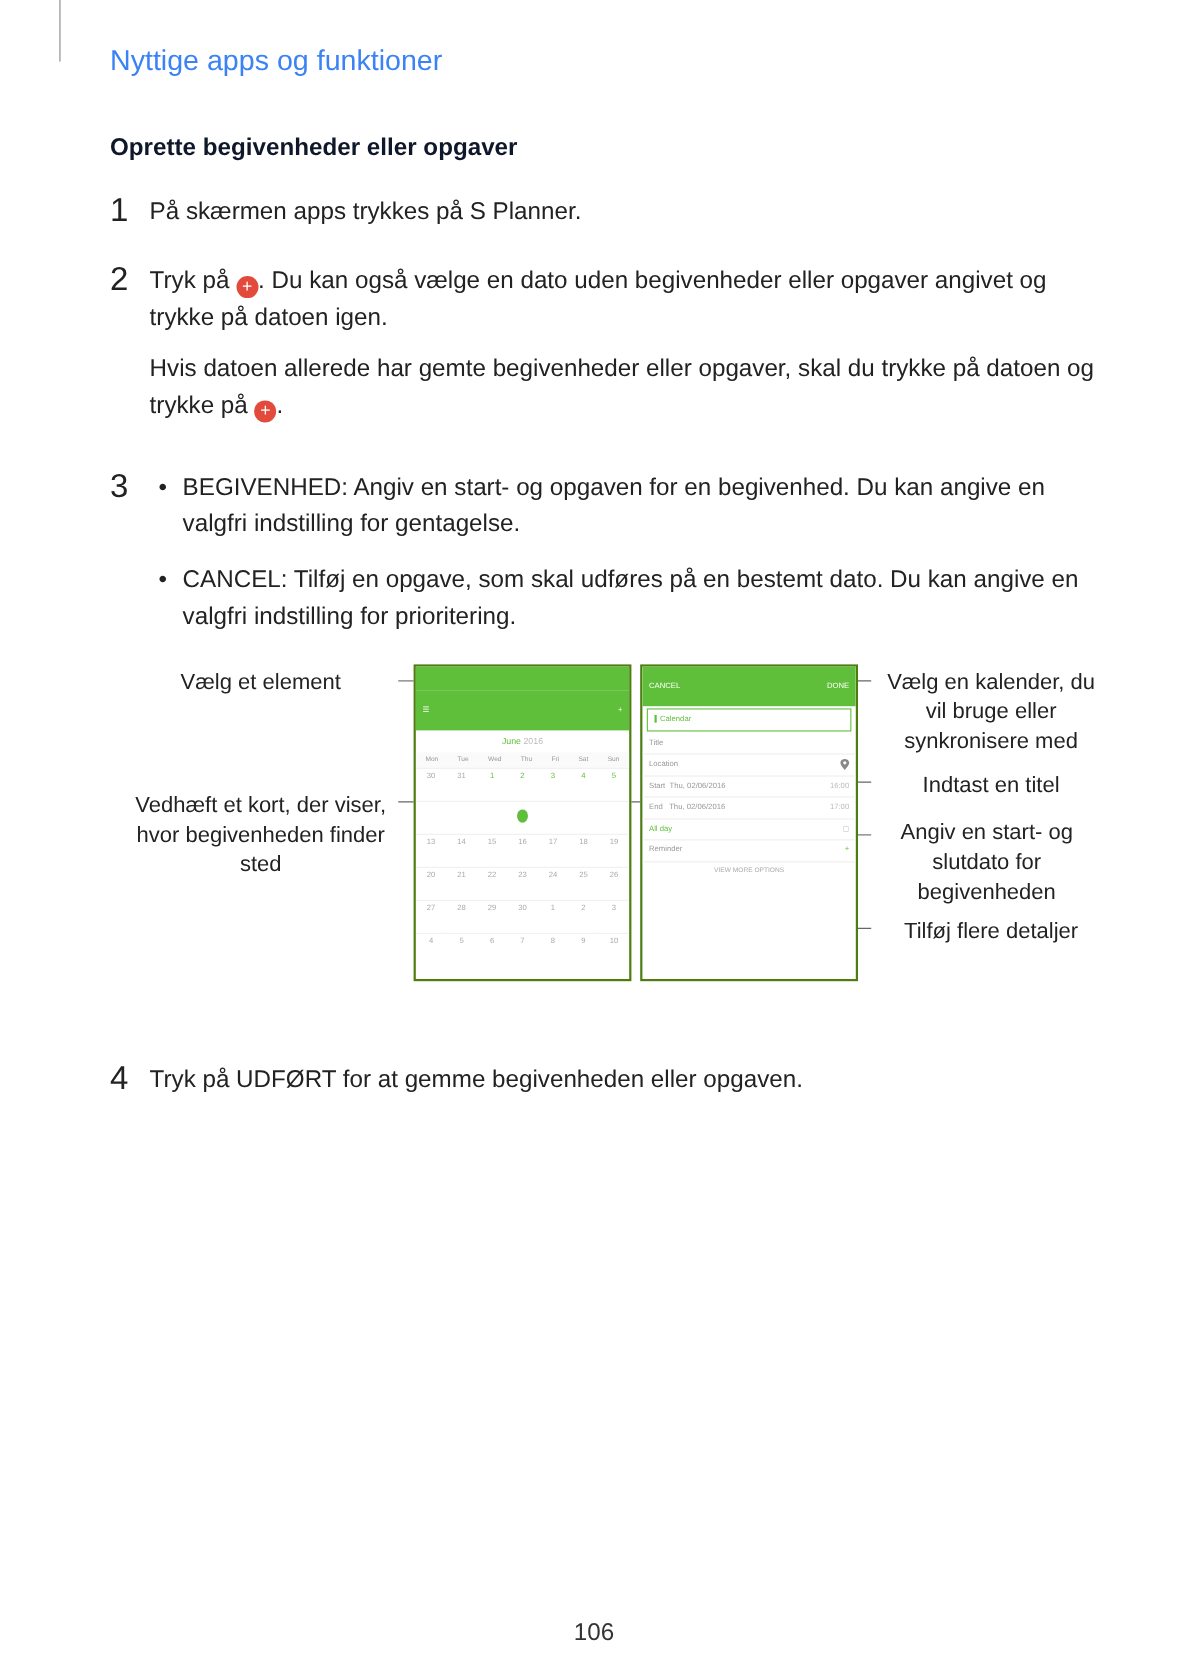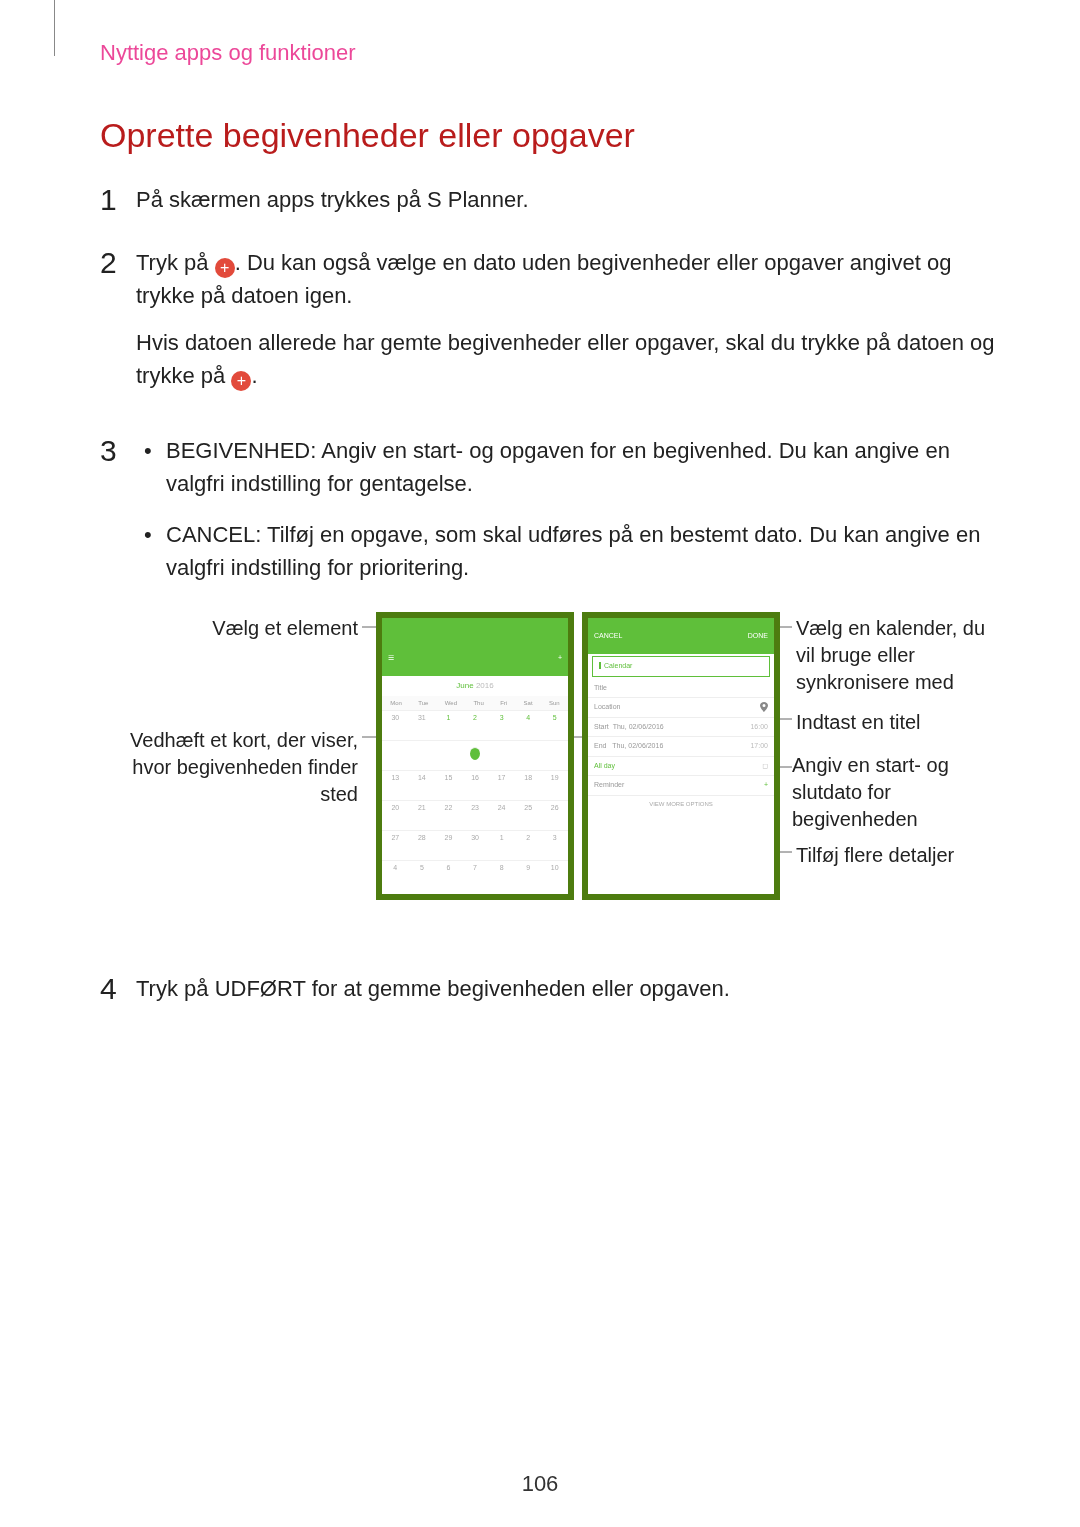--- a/index.html
+++ b/index.html
@@ -5,7 +5,7 @@
   html,body{margin:0;padding:0;background:#fff;font-family:Arial,Helvetica,sans-serif;color:#222}
   .page{width:1080px;height:1527px;position:relative;margin:0 auto;box-sizing:border-box;padding:40px 80px 0 100px}
   .vrule{position:absolute;left:54px;top:0;width:1px;height:56px;background:#888}
-  .breadcrumb{font-size:22px;color:#ec4899;margin:0 0 50px 0}
+  .breadcrumb{font-size:26px;color:#3b82f6;margin:0 0 50px 0}
   h2.section{font-size:34px;font-weight:400;color:#b91c1c;margin:0 0 28px 0}
   ol.steps{list-style:none;margin:0;padding:0;counter-reset:step}
   ol.steps>li{position:relative;padding:0 0 30px 36px;font-size:22px;line-height:1.5;color:#222}

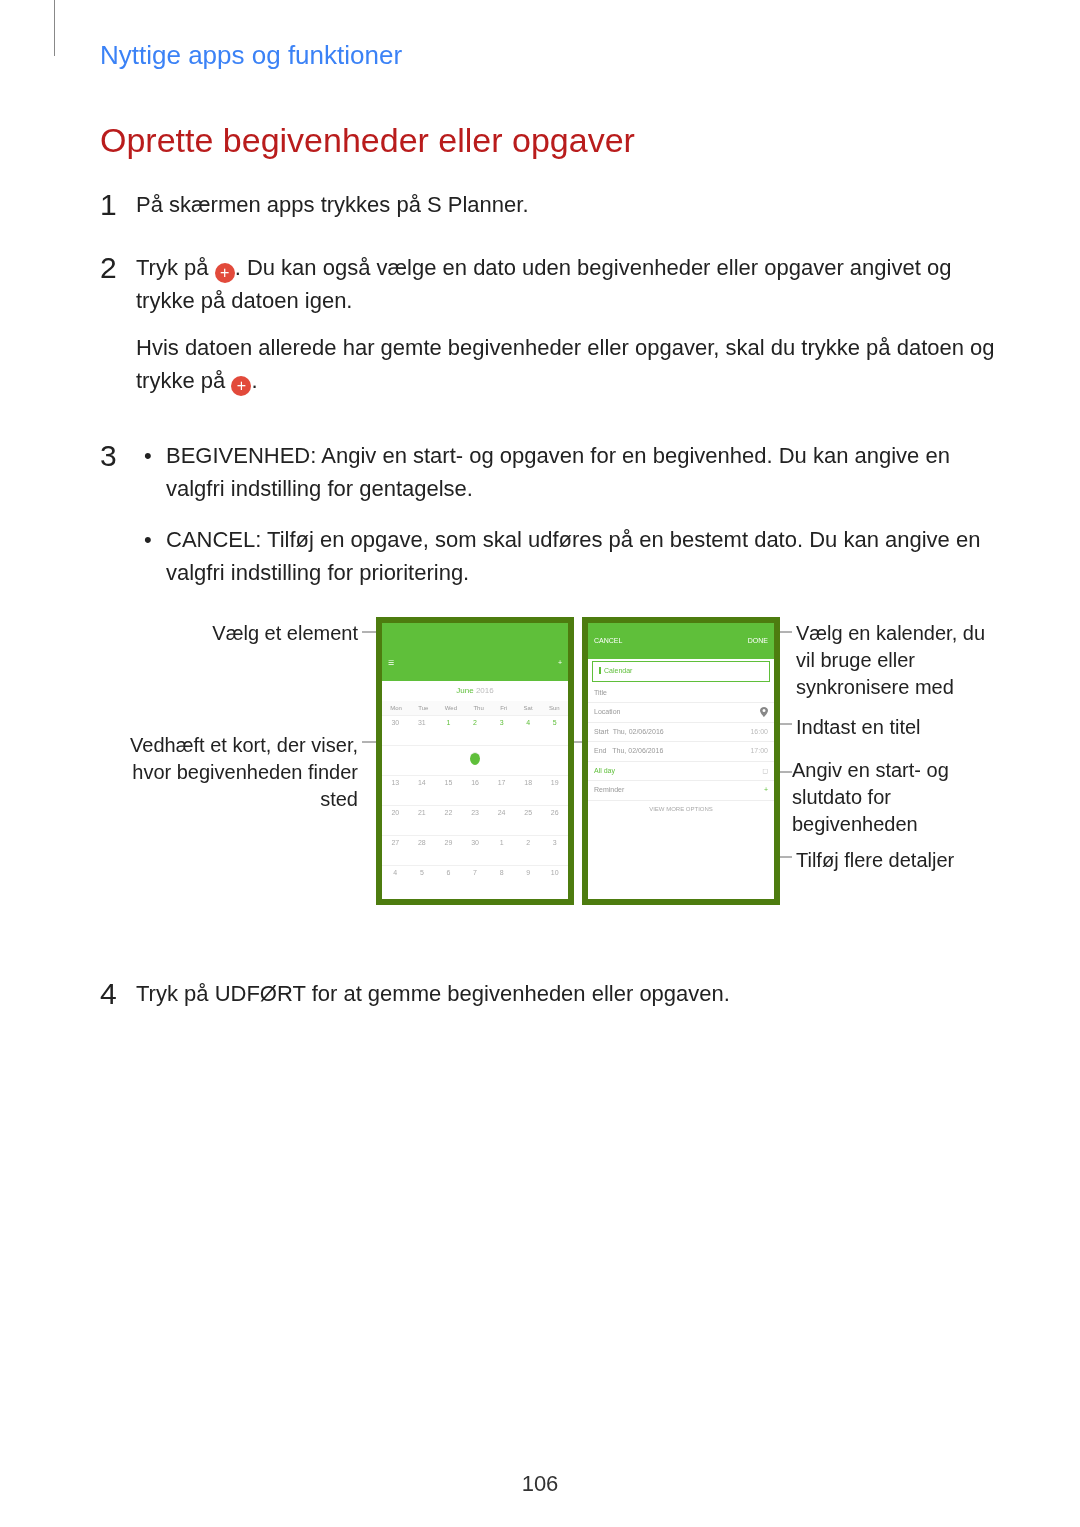--- a/index.html
+++ b/index.html
@@ -6,7 +6,7 @@
   .page{width:1080px;height:1527px;position:relative;margin:0 auto;box-sizing:border-box;padding:40px 80px 0 100px}
   .vrule{position:absolute;left:54px;top:0;width:1px;height:56px;background:#888}
   .breadcrumb{font-size:26px;color:#3b82f6;margin:0 0 50px 0}
-  h2.section{font-size:34px;font-weight:400;color:#b91c1c;margin:0 0 28px 0}
+  h2.section{font-size:22px;font-weight:700;color:#0f172a;margin:0 0 28px 0}
   ol.steps{list-style:none;margin:0;padding:0;counter-reset:step}
   ol.steps>li{position:relative;padding:0 0 30px 36px;font-size:22px;line-height:1.5;color:#222}
   ol.steps>li::before{counter-increment:step;content:counter(step);position:absolute;left:0;top:-6px;font-size:30px;font-weight:400;color:#222}

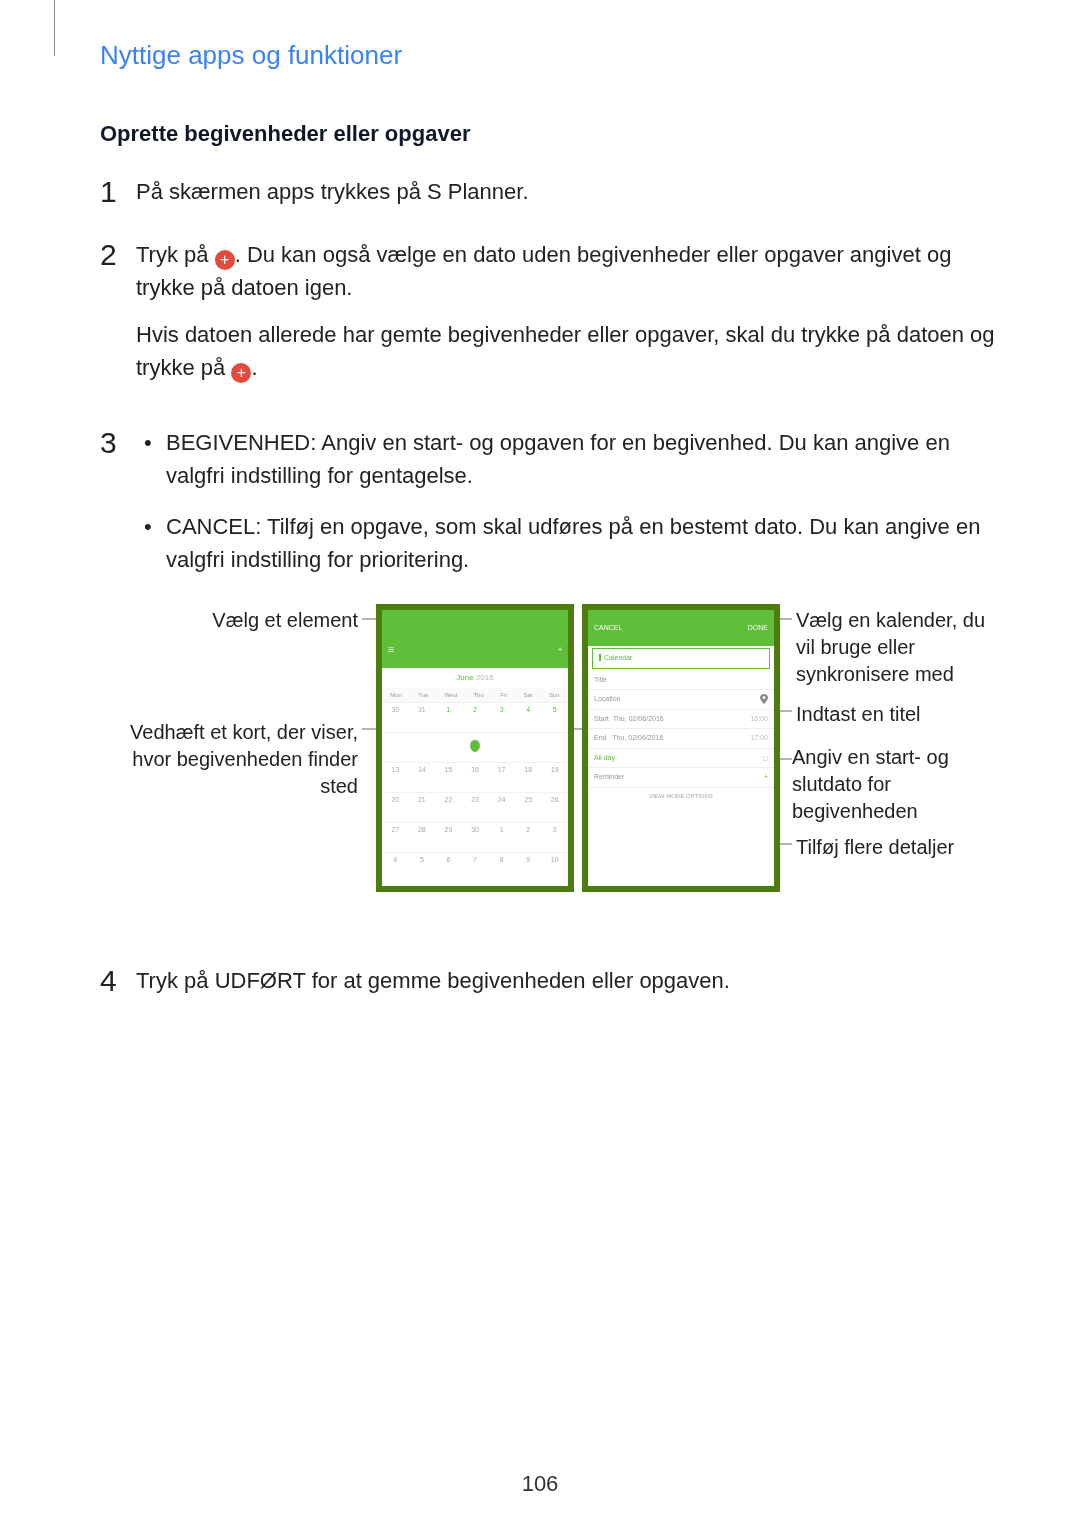--- a/index.html
+++ b/index.html
@@ -18,7 +18,7 @@
   .sub{margin-top:14px;font-size:22px;line-height:1.5}
   .figure{position:relative;width:100%;height:310px;margin:10px 0 20px -20px}
   .callout-l,.callout-r{position:absolute;font-size:20px;color:#222;line-height:1.35}
-  .callout-l{text-align:right}
+  .callout-l{text-align:center}
   .callout-r{text-align:left}
   .mockups{position:absolute;left:260px;top:0;width:404px;height:288px;display:flex;gap:8px}
   .mock{flex:1;border:6px solid #4d7c0f;background:#fff;position:relative;overflow:hidden}

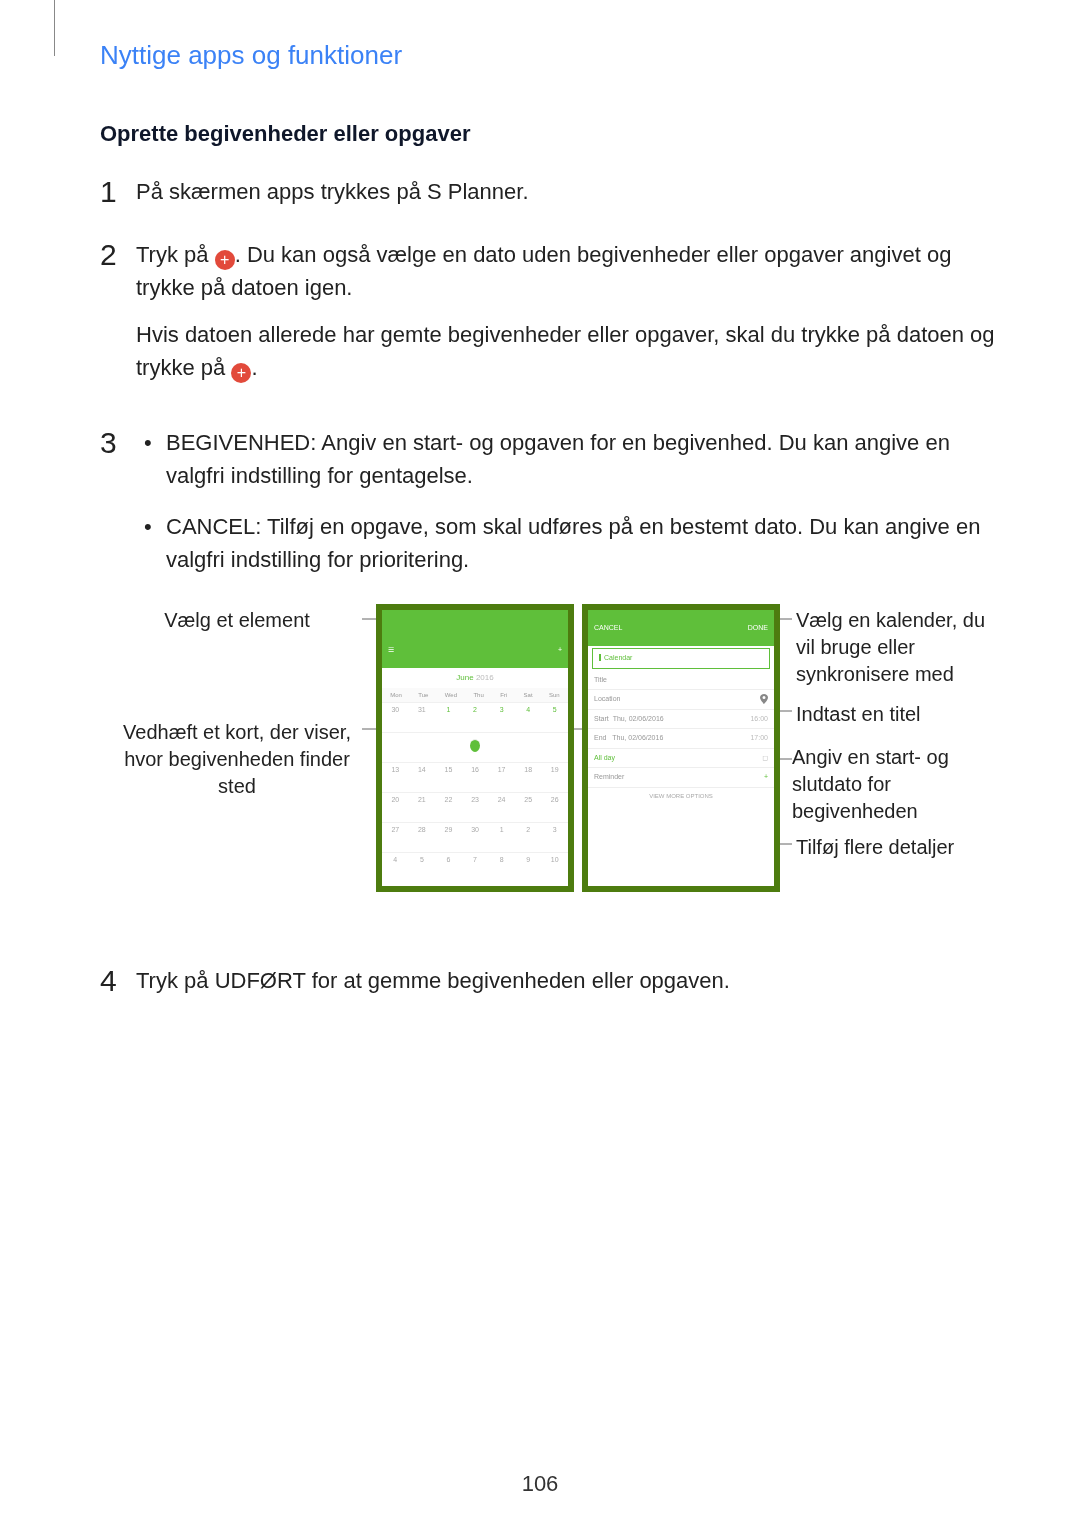--- a/index.html
+++ b/index.html
@@ -19,7 +19,7 @@
   .figure{position:relative;width:100%;height:310px;margin:10px 0 20px -20px}
   .callout-l,.callout-r{position:absolute;font-size:20px;color:#222;line-height:1.35}
   .callout-l{text-align:center}
-  .callout-r{text-align:left}
+  .callout-r{text-align:center}
   .mockups{position:absolute;left:260px;top:0;width:404px;height:288px;display:flex;gap:8px}
   .mock{flex:1;border:6px solid #4d7c0f;background:#fff;position:relative;overflow:hidden}
   .mock .bar{height:22px;background:#5fbf3a}

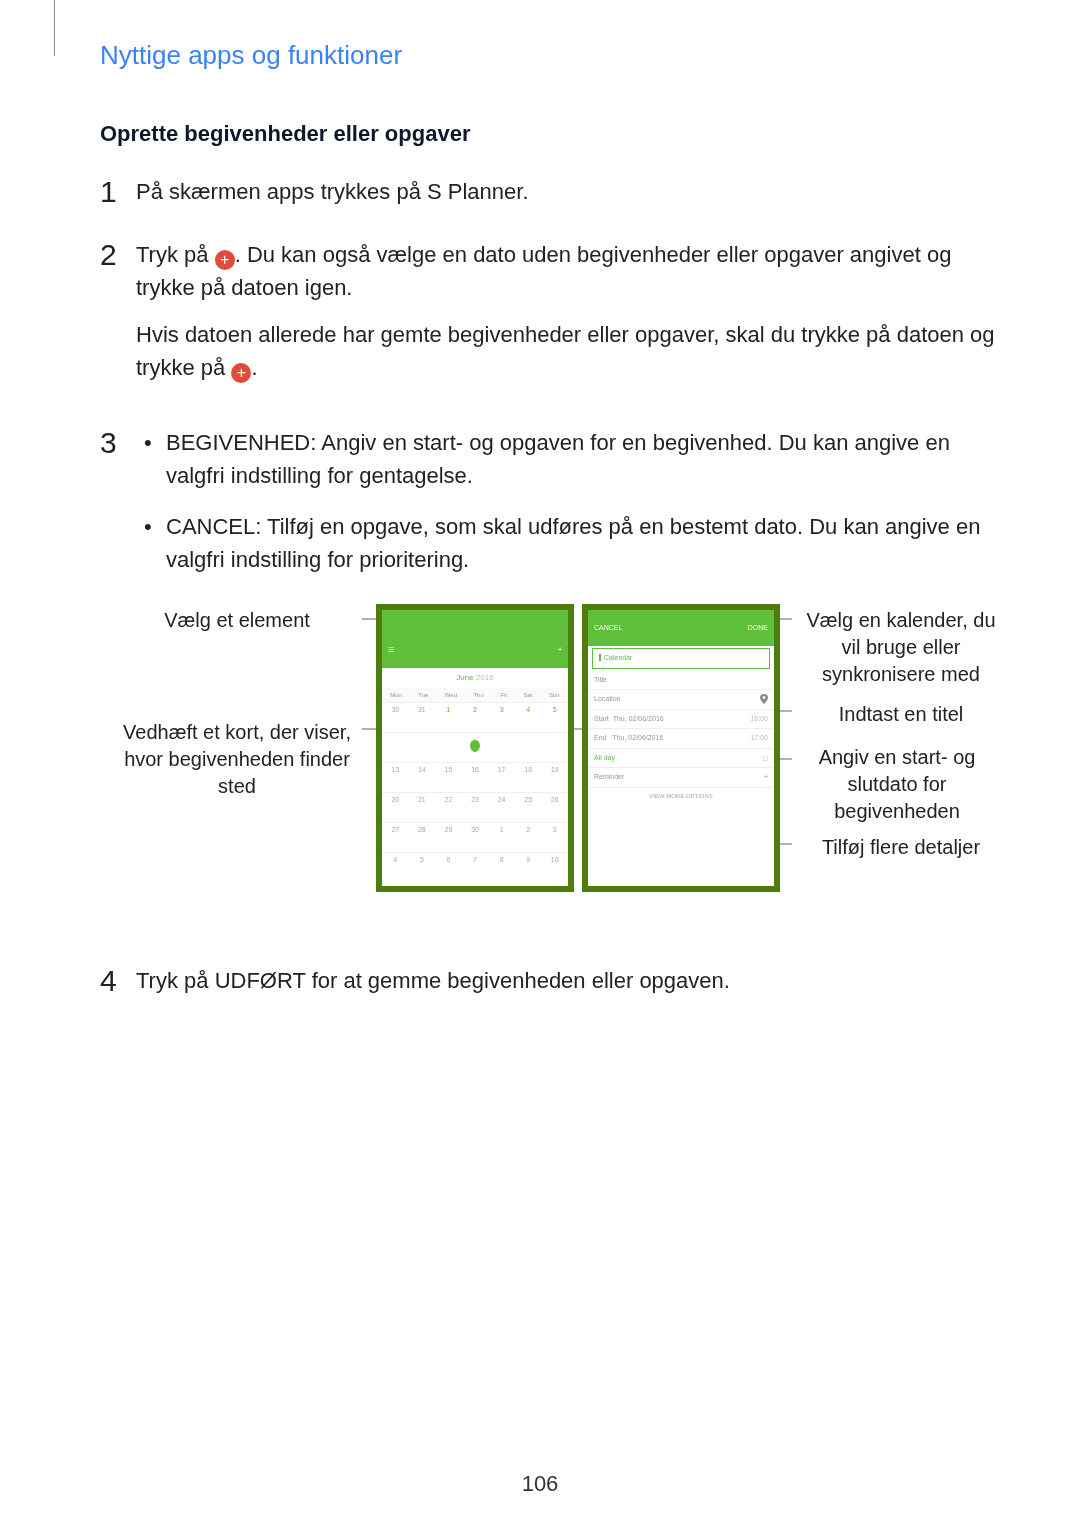--- a/index.html
+++ b/index.html
@@ -21,7 +21,7 @@
   .callout-l{text-align:center}
   .callout-r{text-align:center}
   .mockups{position:absolute;left:260px;top:0;width:404px;height:288px;display:flex;gap:8px}
-  .mock{flex:1;border:6px solid #4d7c0f;background:#fff;position:relative;overflow:hidden}
+  .mock{flex:1;border:2px solid #4d7c0f;background:#fff;position:relative;overflow:hidden}
   .mock .bar{height:22px;background:#5fbf3a}
   .mock .bar2{height:36px;background:#5fbf3a;display:flex;align-items:center;justify-content:space-between;padding:0 6px;color:#fff;font-size:7px}
   .mock .hdr{height:14px;background:#fafafa;display:flex;justify-content:space-around;align-items:center;font-size:6px;color:#999}

